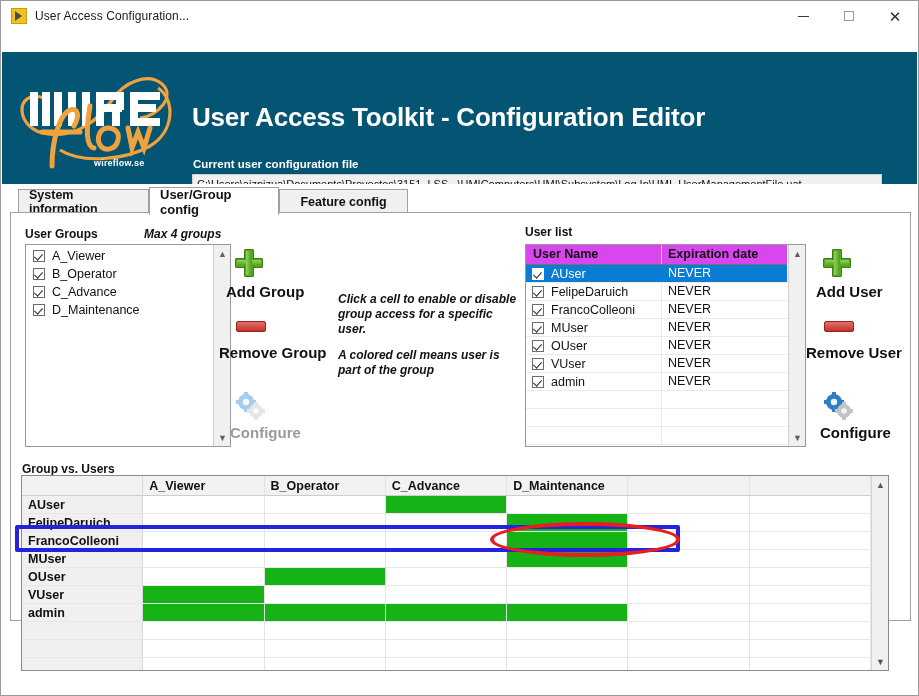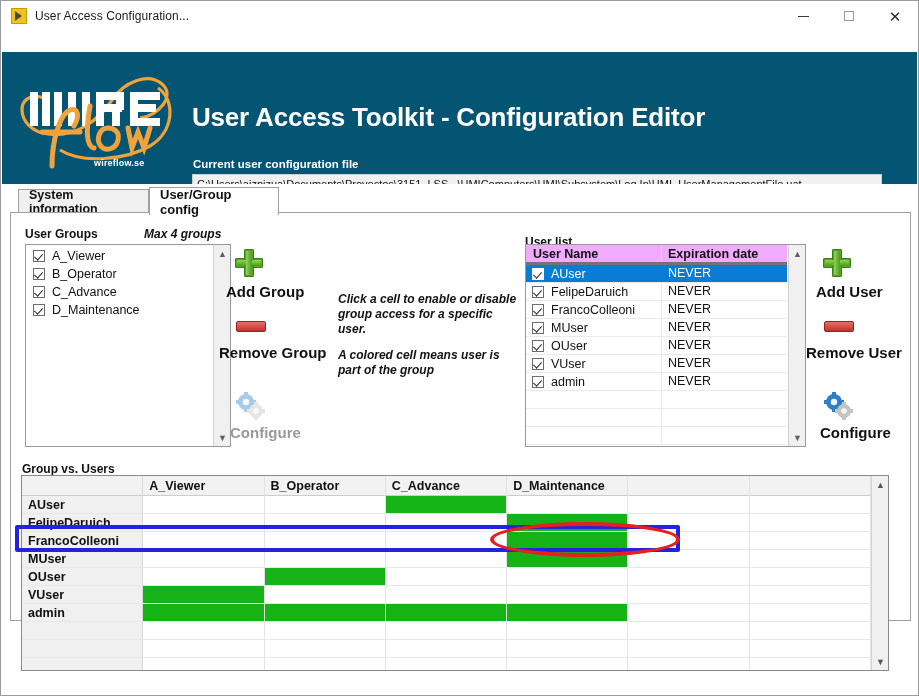--- a/index.html
+++ b/index.html
@@ -334,6 +334,7 @@
   <div class="tabstrip">
     <div class="tab tab0">System information</div>
     <div class="tab tab1 active">User/Group config</div>
+    <div class="tab tab2">Feature config</div>
   </div>
 
   <div class="tabpanel">

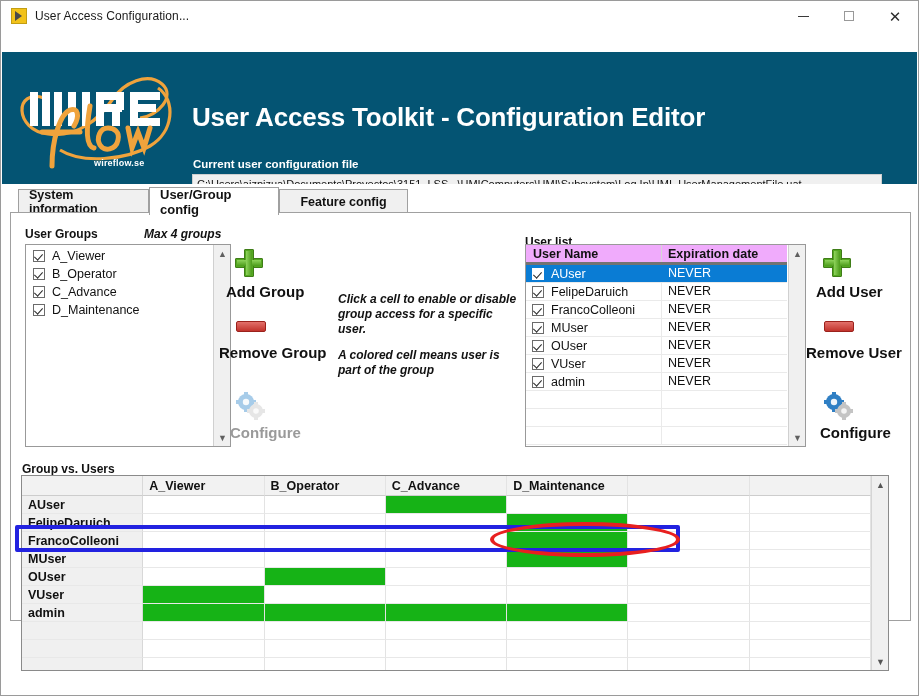--- a/index.html
+++ b/index.html
@@ -411,7 +411,7 @@
     <div class="hint-italic" style="left:327px; top:135px; width:180px; line-height:15px;">A colored cell means user is part of the group</div>
     <div class="hint-italic" style="left:327px; top:79px; width:180px; line-height:15px;">Click a cell to enable or disable group access for a specific user.</div>
 
-    <div class="sec-label" style="left:514px; top:22px;text-align:center;">User list</div>
+    <div class="sec-label" style="left:514px; top:12px;text-align:center;">User list</div>
     <div class="listbox" style="left:514px; top:31px; width:281px; height:203px;">
       <div style="position:absolute; left:0; top:0; right:18px;">
         <div class="ul-head">

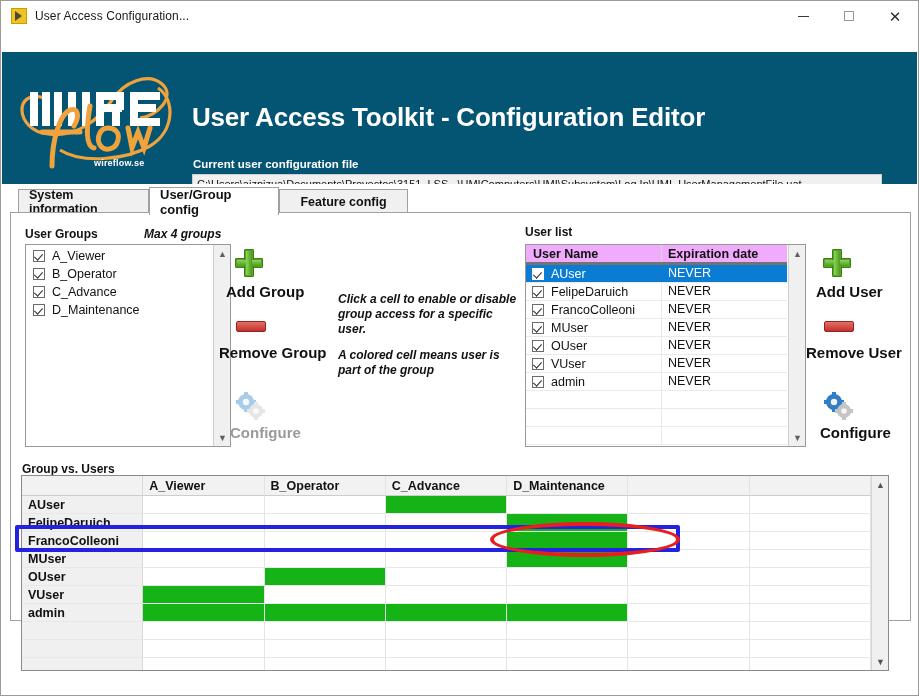--- a/index.html
+++ b/index.html
@@ -168,8 +168,8 @@
 
   
   .ul-head {
-    display: flex; height: 20px; background: #f0abfc;
-    border-bottom: 3px solid #737373;
+    display: flex; height: 20px; background: #d946ef;
+    border-bottom: 1px solid #737373;
     font-size: 12.5px; font-weight: bold; color: #111;
   }
   .ul-head .c1 { width: 136px; padding-left: 7px; line-height: 19px;

